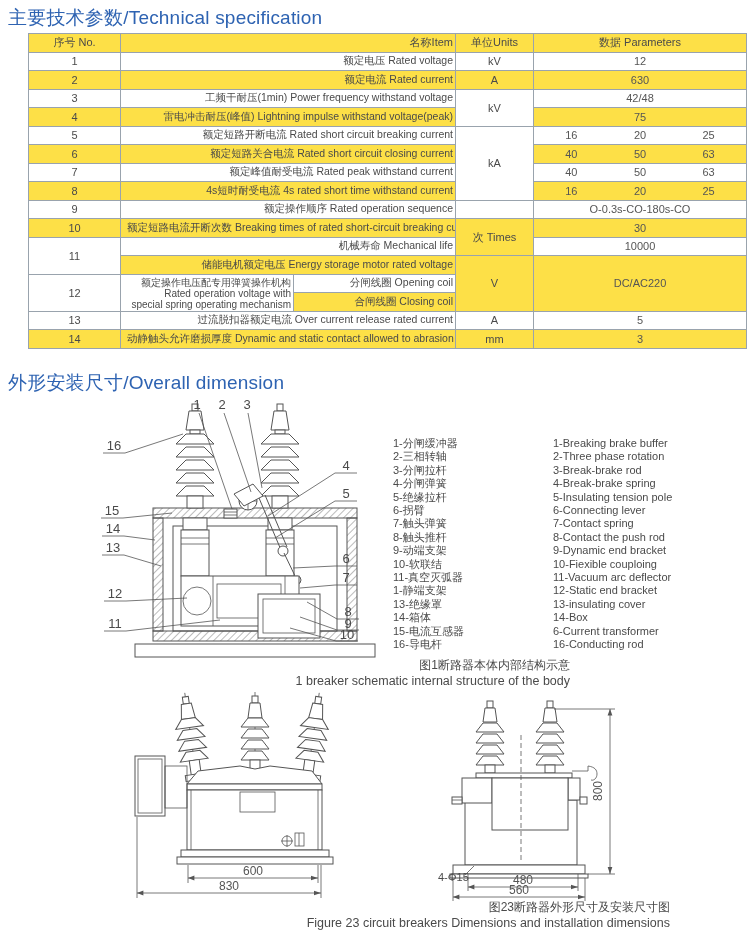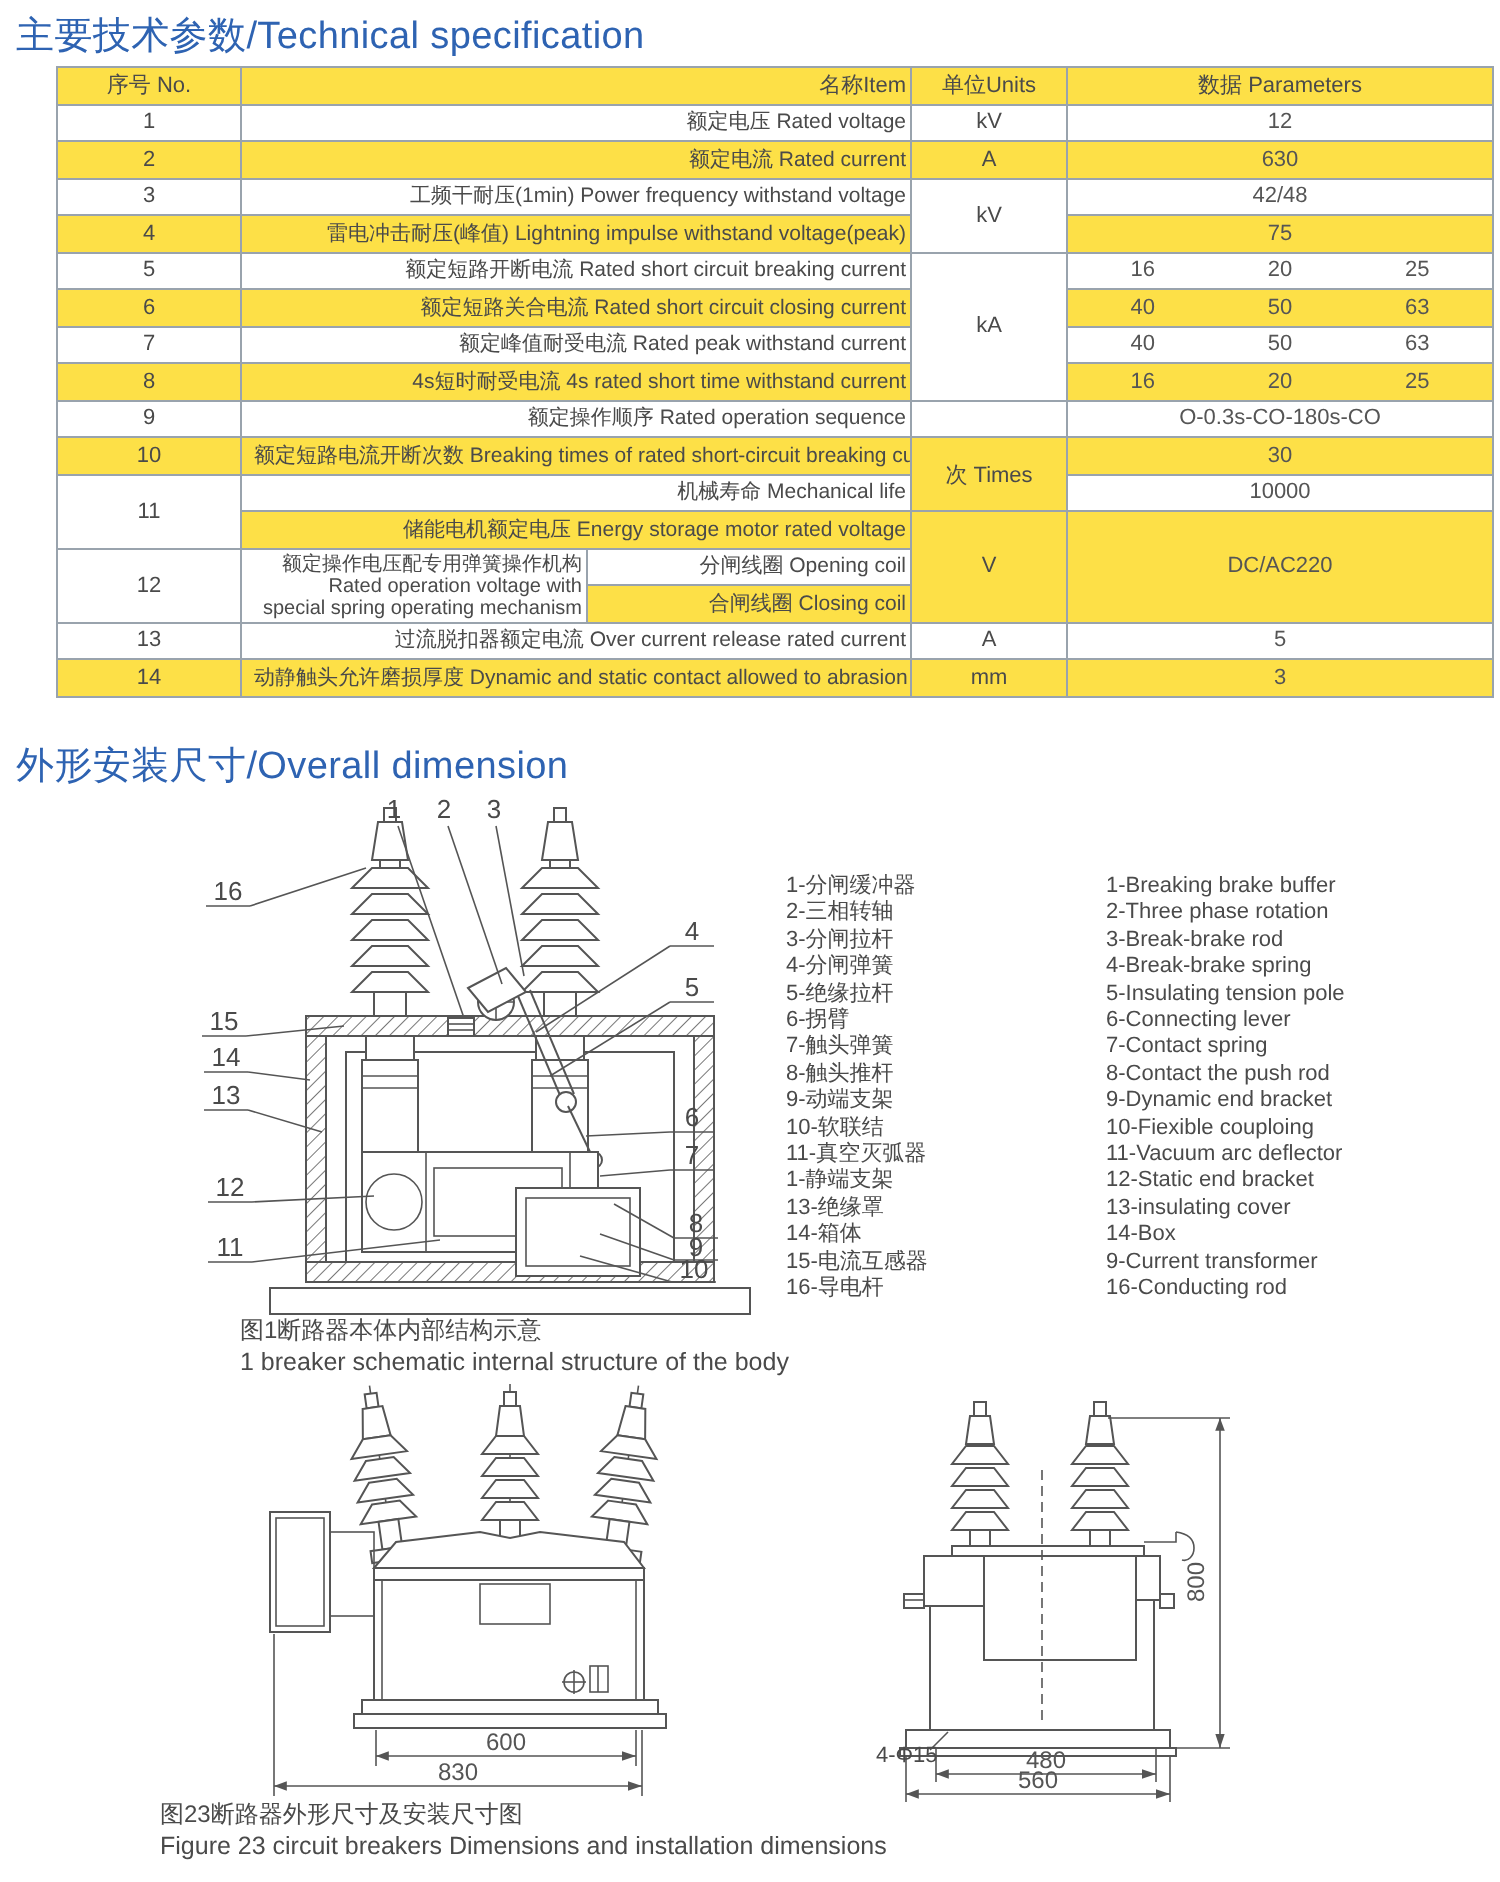--- a/index.html
+++ b/index.html
@@ -317,7 +317,7 @@
     <div>12-Static end bracket</div>
     <div>13-insulating cover</div>
     <div>14-Box</div>
-    <div>9-Current transformer</div>
+    <div>6-Current transformer</div>
     <div>16-Conducting rod</div>
   </div>
 

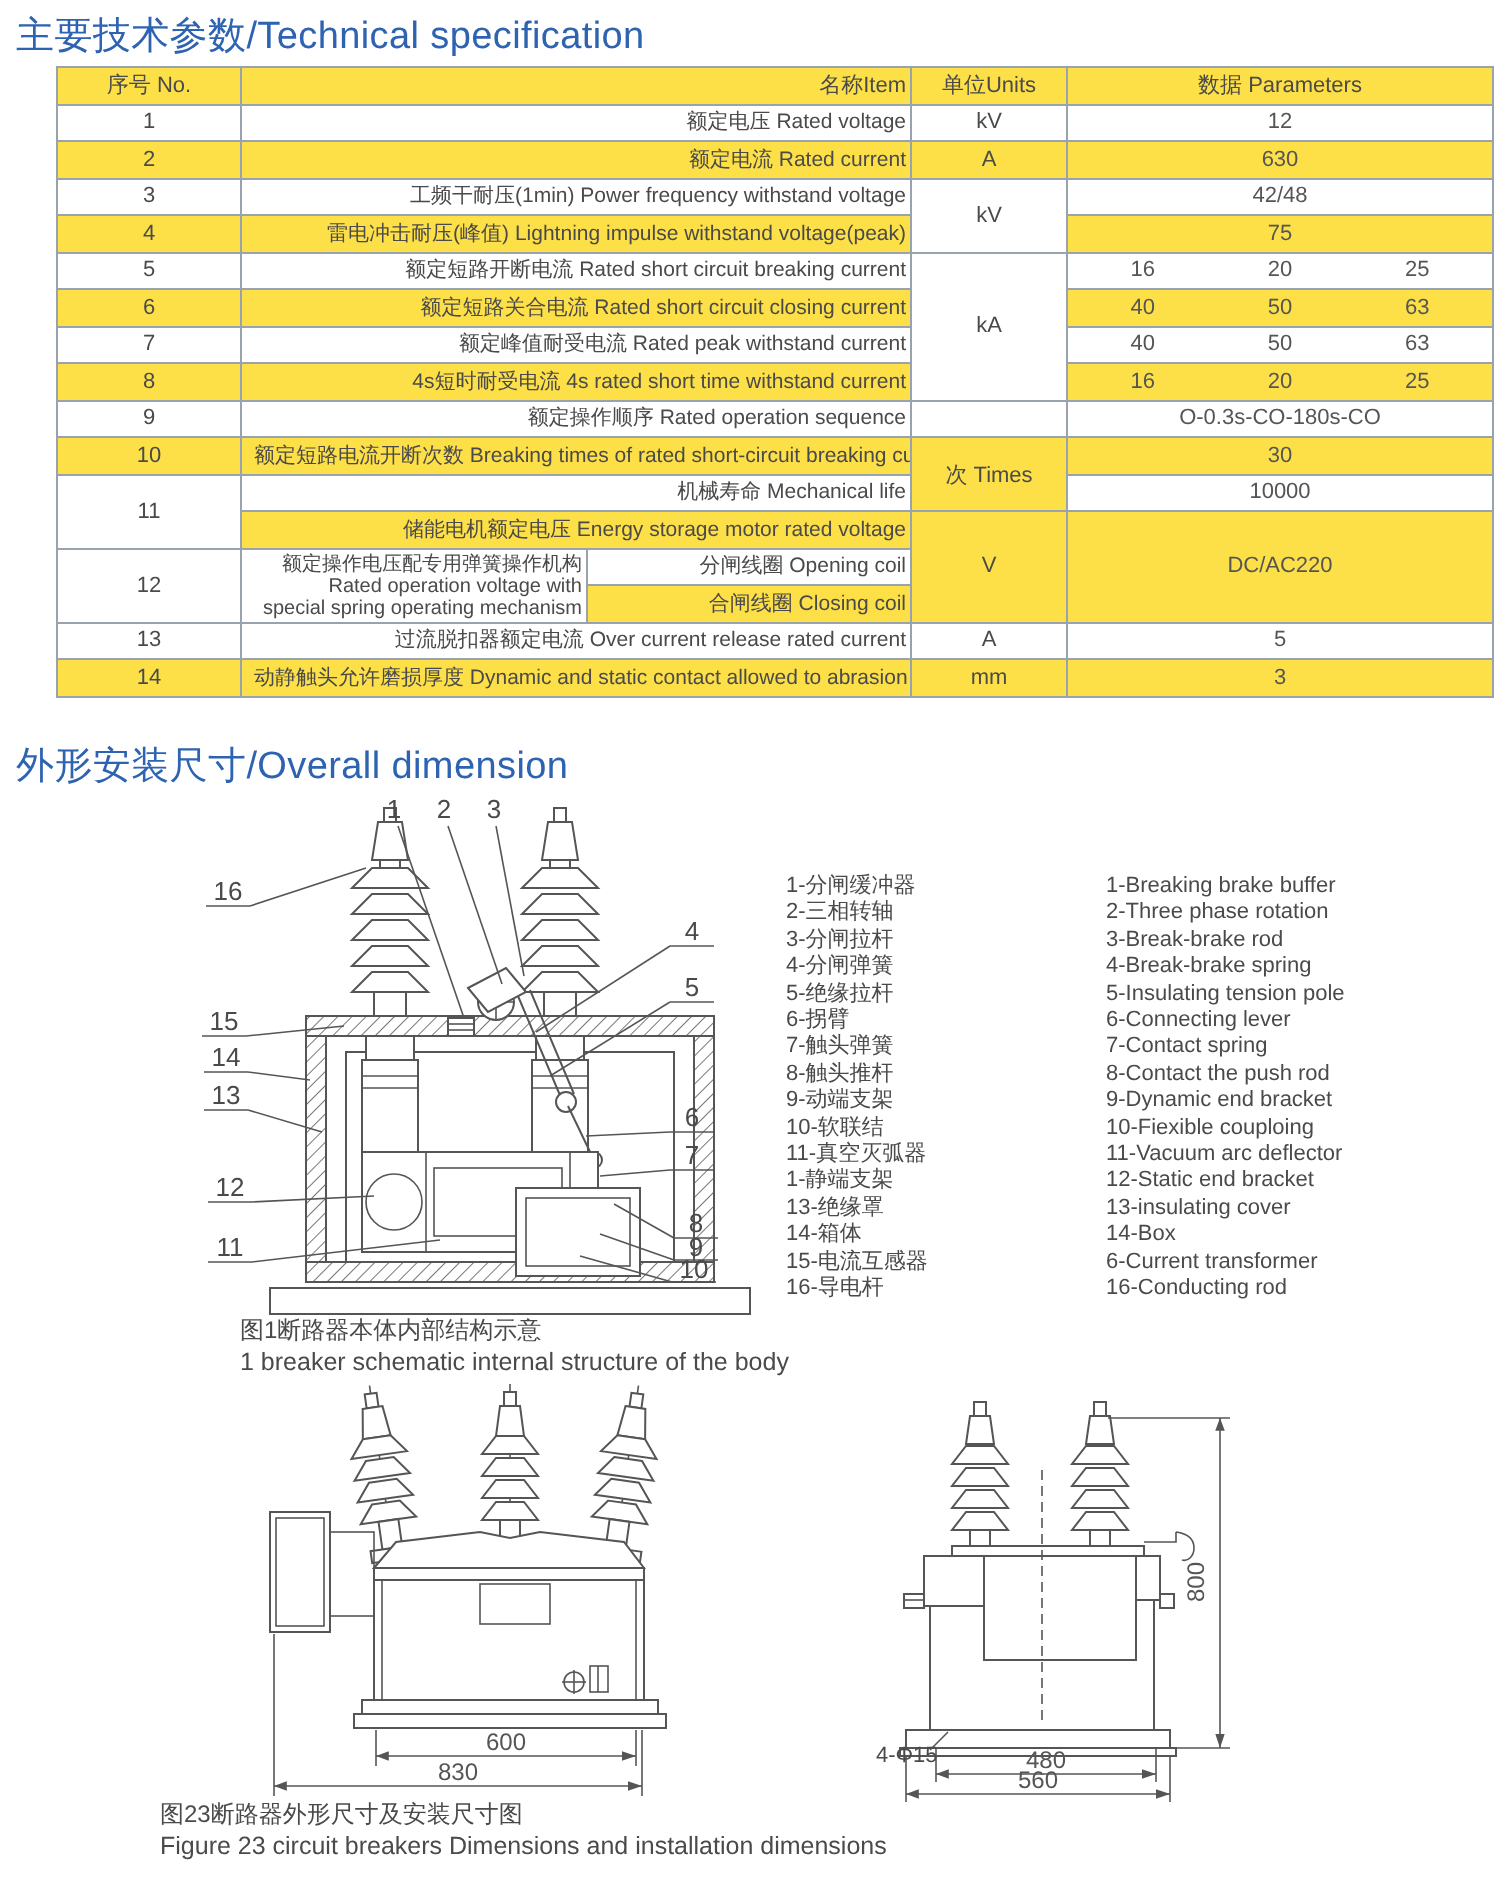--- a/index.html
+++ b/index.html
@@ -31,7 +31,7 @@
   #parts-cn{left:393px}
   #parts-en{left:553px}
 
-  .caption{position:absolute;text-align:left;color:#4a4a4a}
+  .caption{position:absolute;text-align:right;color:#4a4a4a}
   #cap1{left:120px;top:657px;width:450px}
   #cap2{left:80px;top:899px;width:590px}
   .cap-cn{font-size:12px}

